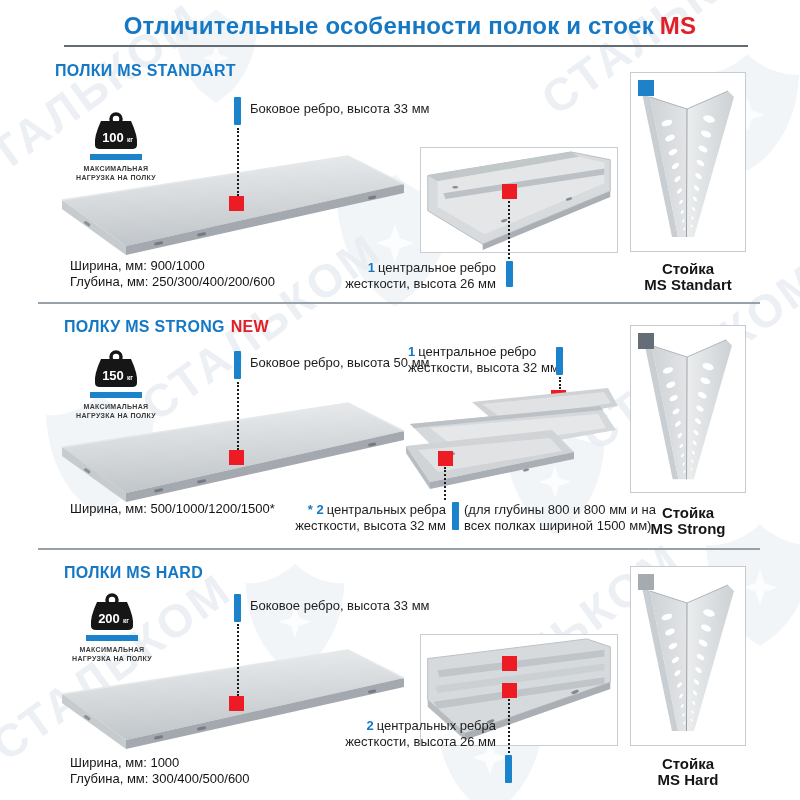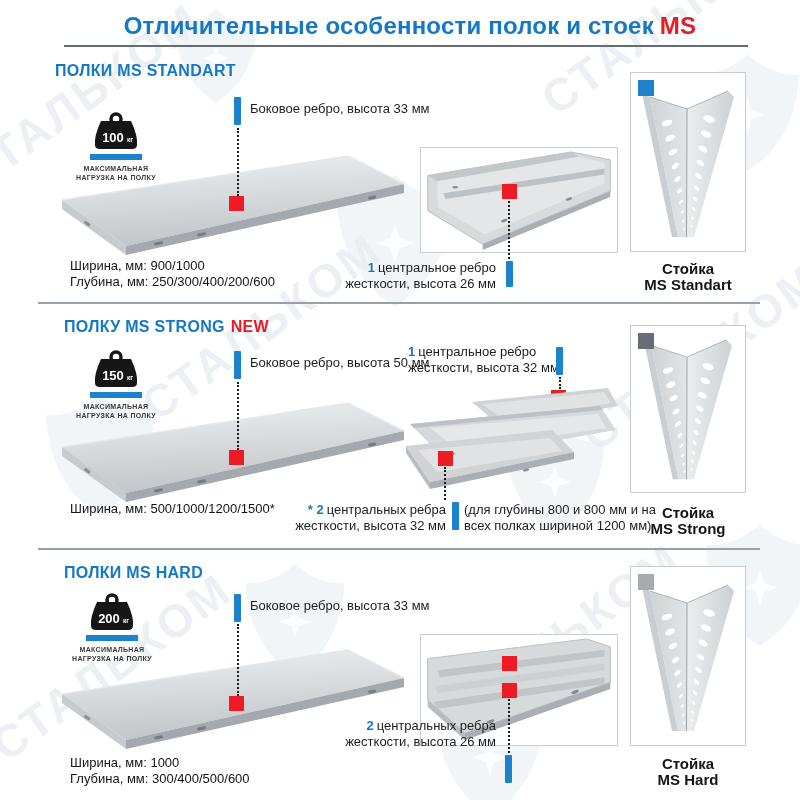--- a/index.html
+++ b/index.html
@@ -295,7 +295,7 @@
     <div class="vbar" style="left:452px;top:502px"></div>
     <div class="note" style="left:464px;top:502px">
       <div>(для глубины 800 и 800 мм и на</div>
-      <div>всех полках шириной 1200 мм)</div>
+      <div>всех полках шириной 1500 мм)</div>
     </div>
 
     <div class="dims" style="left:70px;top:501px">

